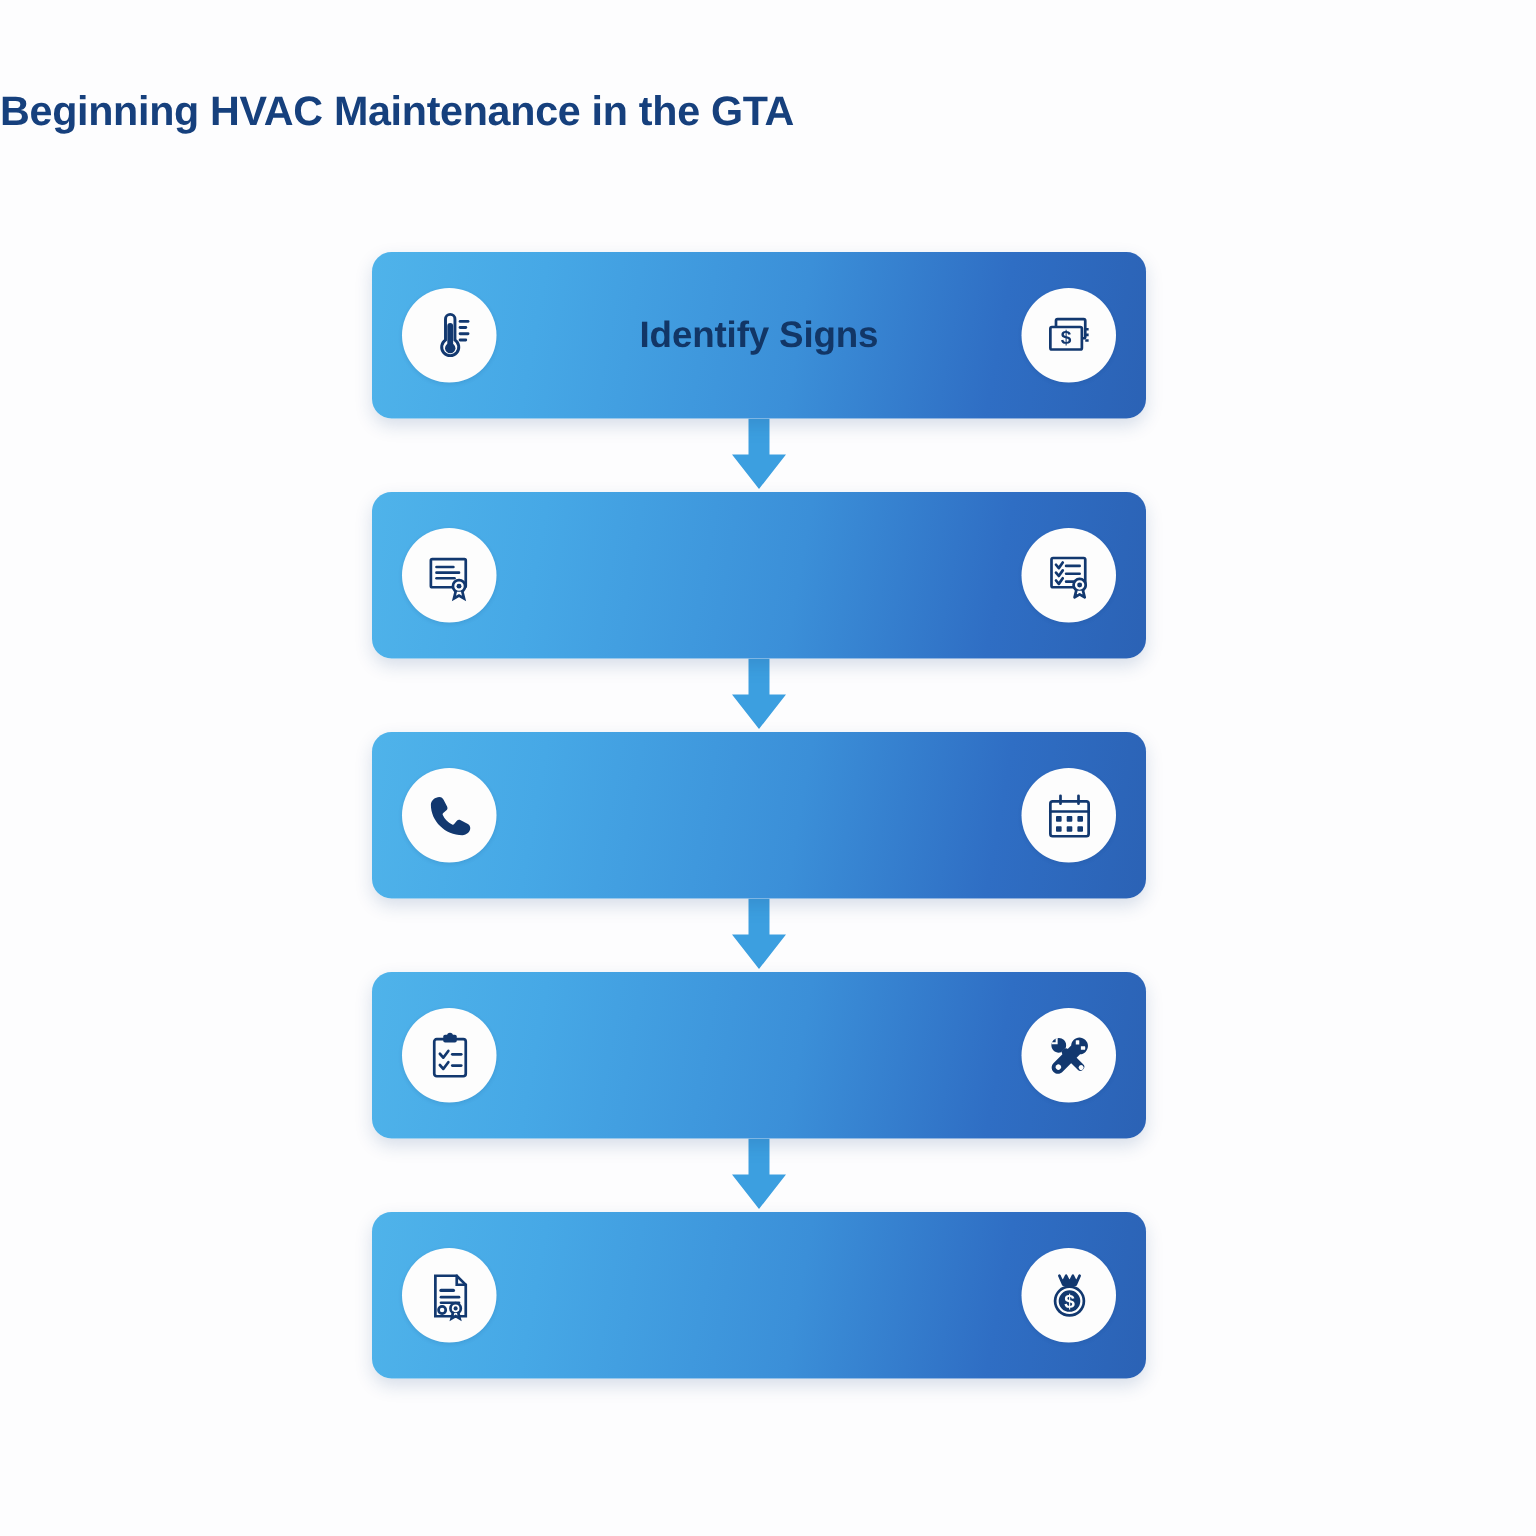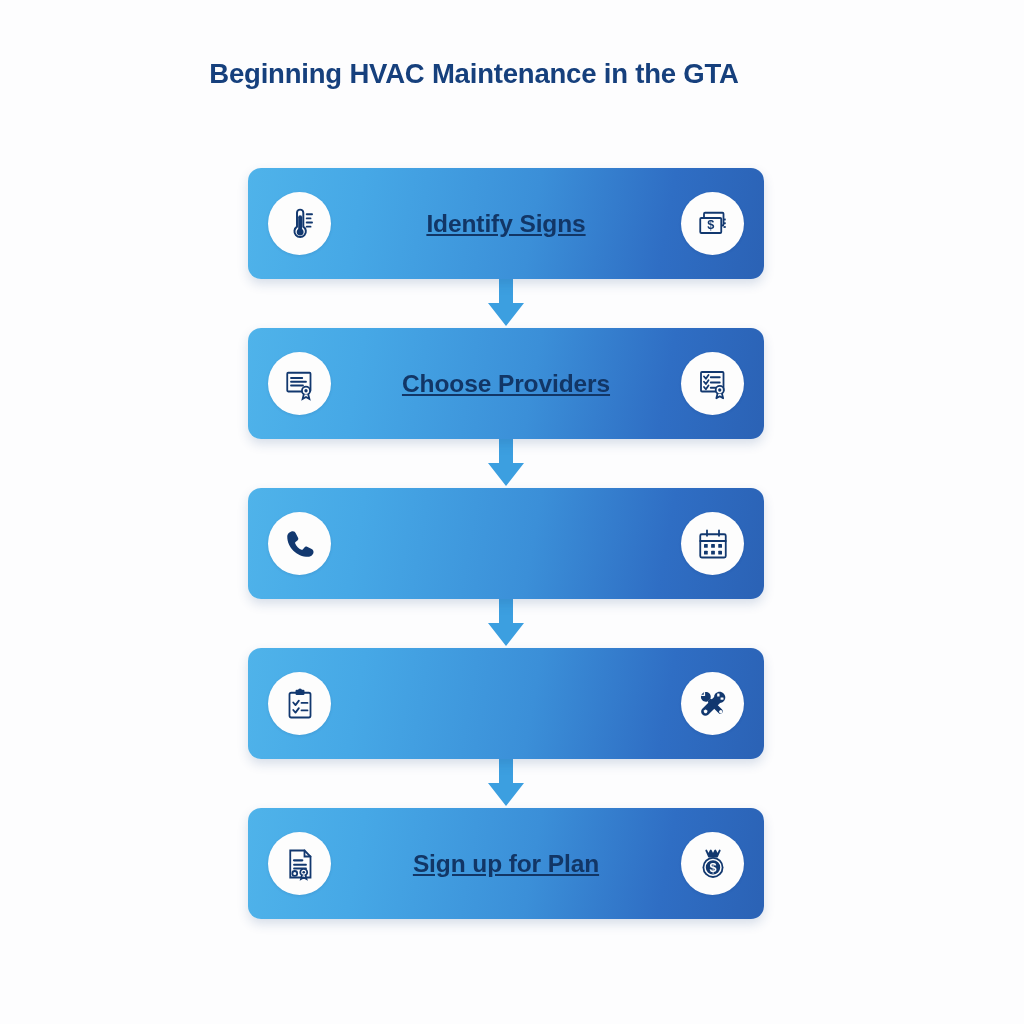--- a/index.html
+++ b/index.html
@@ -24,7 +24,6 @@
     top: 58px;
     left: 0;
     width: 948px;
-    text-align: center;
     font-size: 27.5px;
     font-weight: bold;
     color: #16407d;

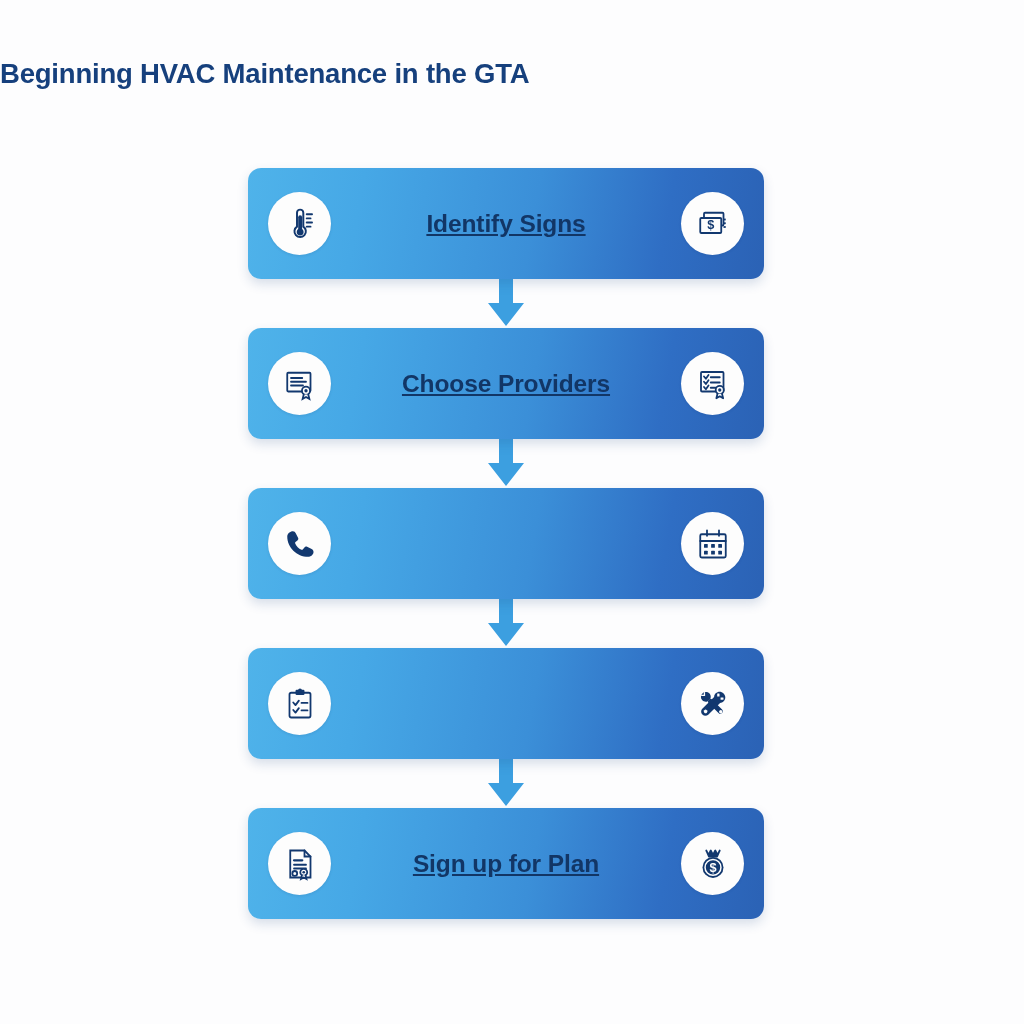--- a/index.html
+++ b/index.html
@@ -77,7 +77,6 @@
     letter-spacing: -0.1px;
     padding: 0 6px;
     white-space: nowrap;
-    text-decoration: underline;
   }
   .arrow {
     width: 516px;

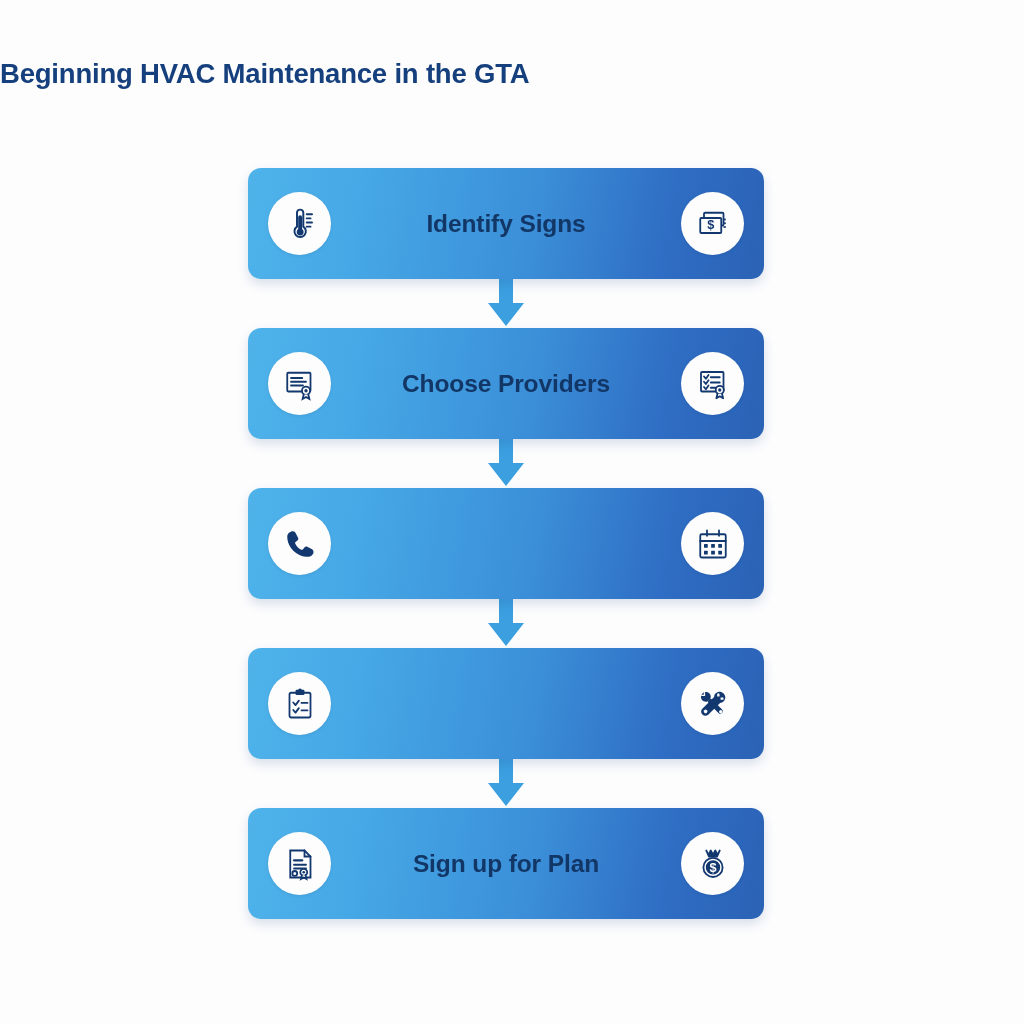--- a/index.html
+++ b/index.html
@@ -143,7 +143,6 @@
             <path d="M29 38l-1.5 6 4.5-2.6 4.5 2.6-1.5-6" fill="#fdfdfd"></path>
           </svg>
         </div>
-        <div class="step-label">Choose Providers</div>
         <div class="icon-badge">
           <svg viewBox="0 0 48 48" fill="none" stroke="#12386f" stroke-width="2.4" stroke-linecap="round" stroke-linejoin="round">
             <rect x="8" y="8" width="30" height="26" rx="1.4"></rect>

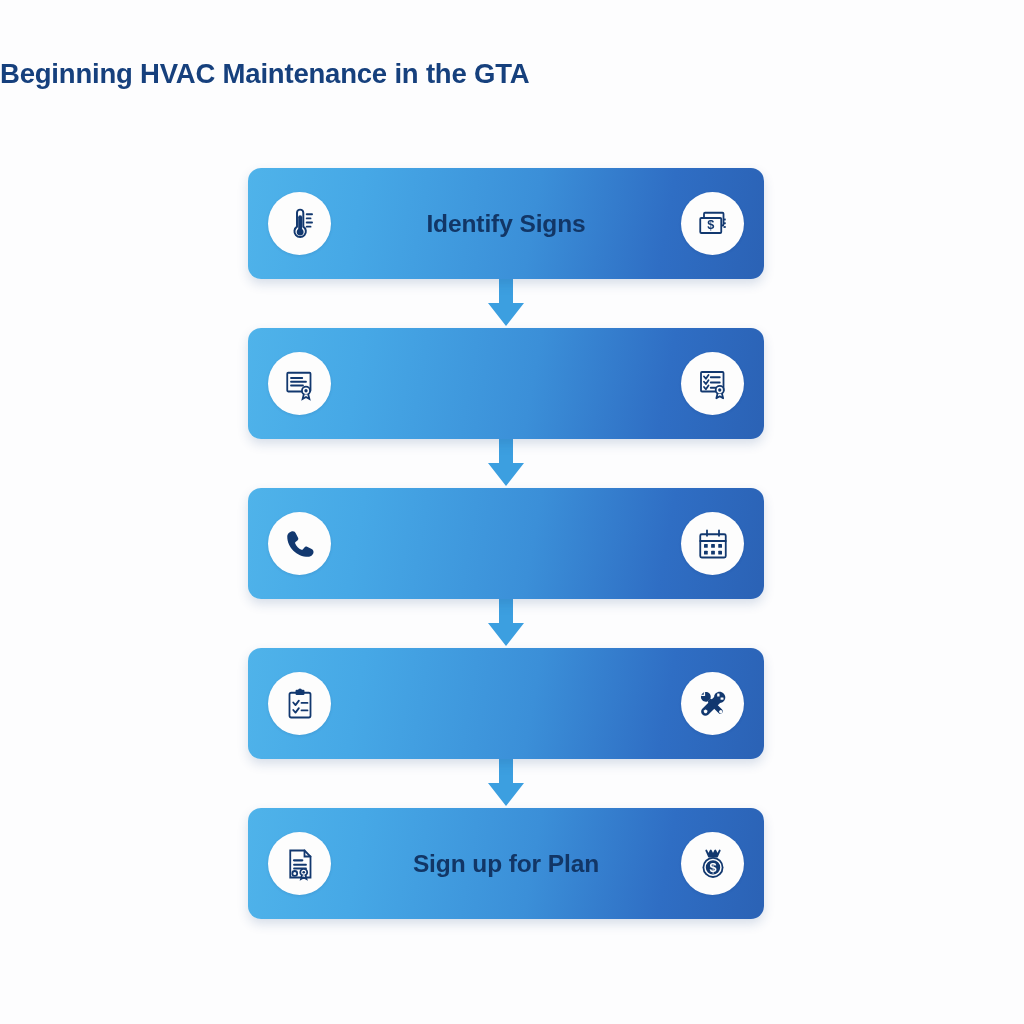--- a/index.html
+++ b/index.html
@@ -246,7 +246,6 @@
             <path d="M26.6 39l-1.2 5 3.6-2.1 3.6 2.1-1.2-5" fill="#fdfdfd"></path>
           </svg>
         </div>
-        <div class="step-label">Sign up for Plan</div>
         <div class="icon-badge">
           <svg viewBox="0 0 48 48" fill="none" stroke="#12386f" stroke-width="2.4" stroke-linejoin="round">
             <path d="M15 6l3.5 8h11L33 6l-3 6-3-6-3 6-3-6-3 6z" fill="#12386f"></path>

